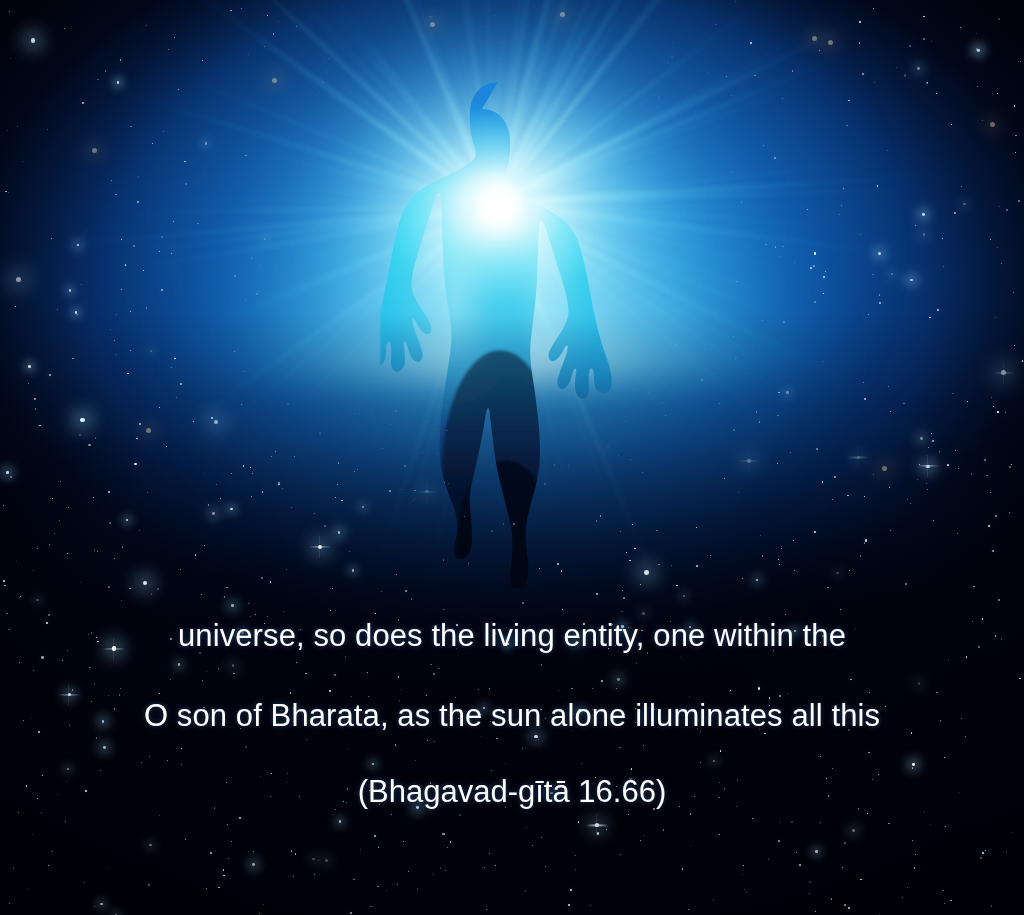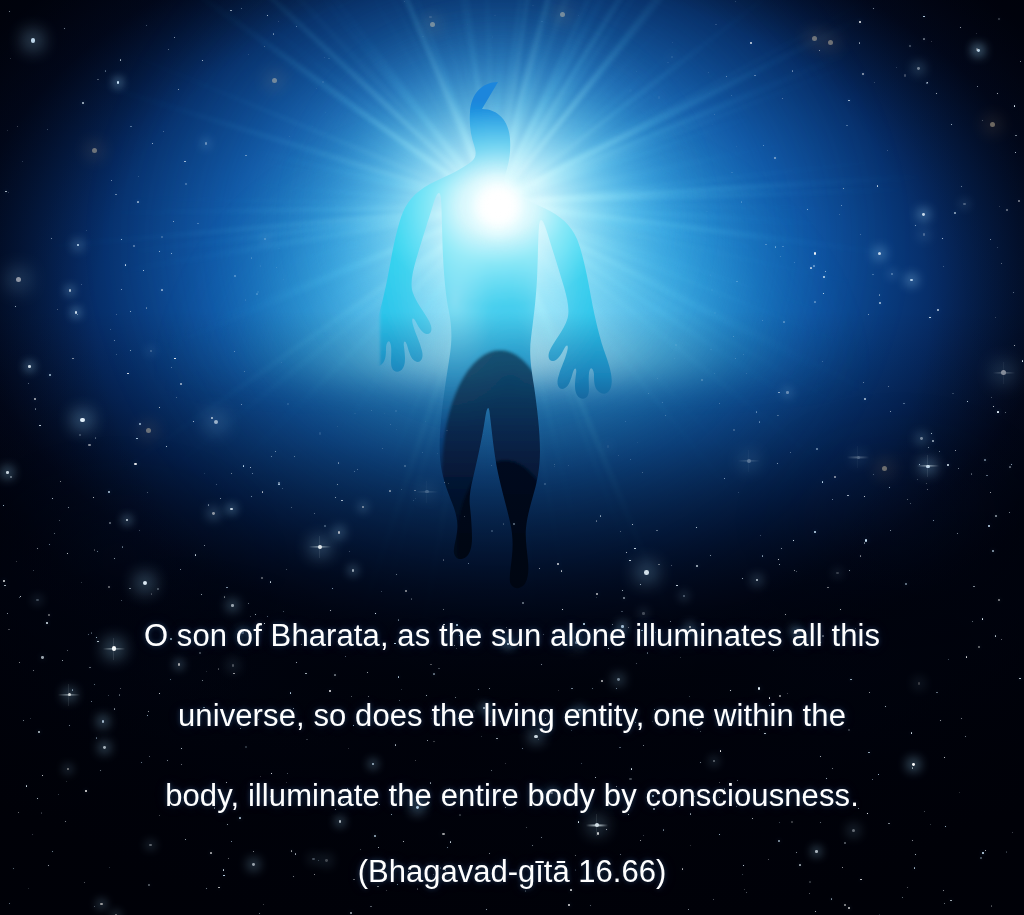--- a/index.html
+++ b/index.html
@@ -1355,8 +1355,8 @@
     </div>
 
   <div class="quote-block">
+    <span class="quote-line">universe, so does the living entity, one within the</span>
     <span class="quote-line">O son of Bharata, as the sun alone illuminates all this</span>
-    <span class="quote-line">universe, so does the living entity, one within the</span>
     <span class="quote-line">body, illuminate the entire body by consciousness.</span>
     <span class="citation">(Bhagavad-gītā 16.66)</span>
   </div>

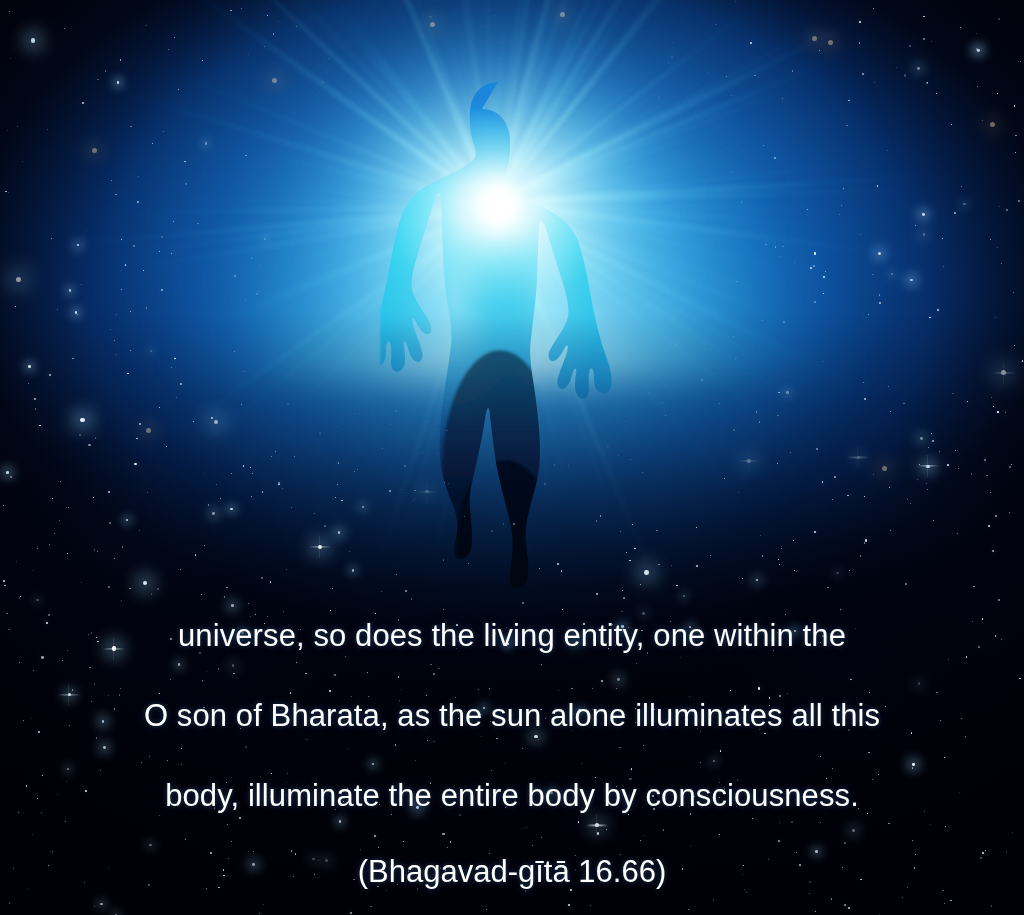--- a/index.html
+++ b/index.html
@@ -1357,7 +1357,6 @@
   <div class="quote-block">
     <span class="quote-line">universe, so does the living entity, one within the</span>
     <span class="quote-line">O son of Bharata, as the sun alone illuminates all this</span>
-    <span class="quote-line">body, illuminate the entire body by consciousness.</span>
     <span class="citation">(Bhagavad-gītā 16.66)</span>
   </div>
 

